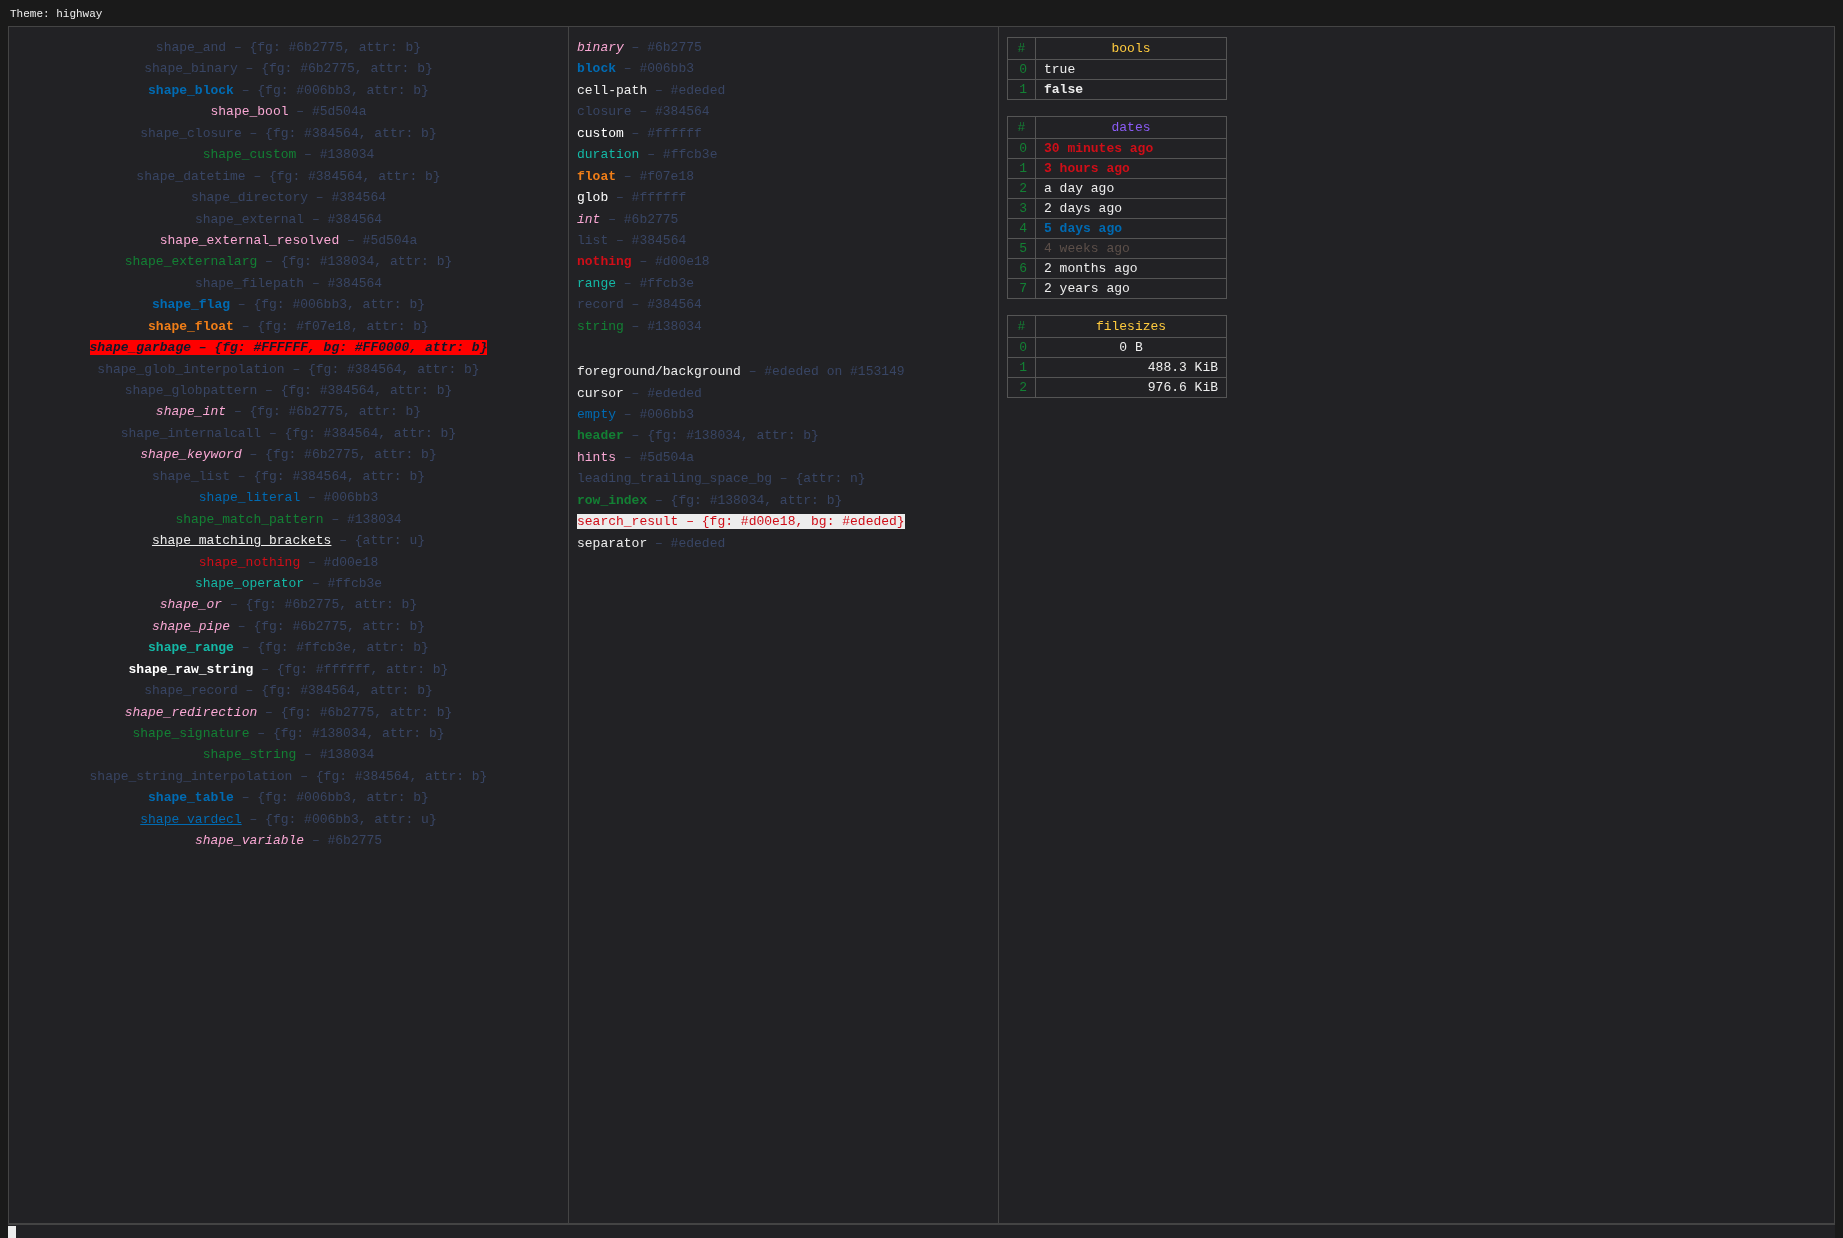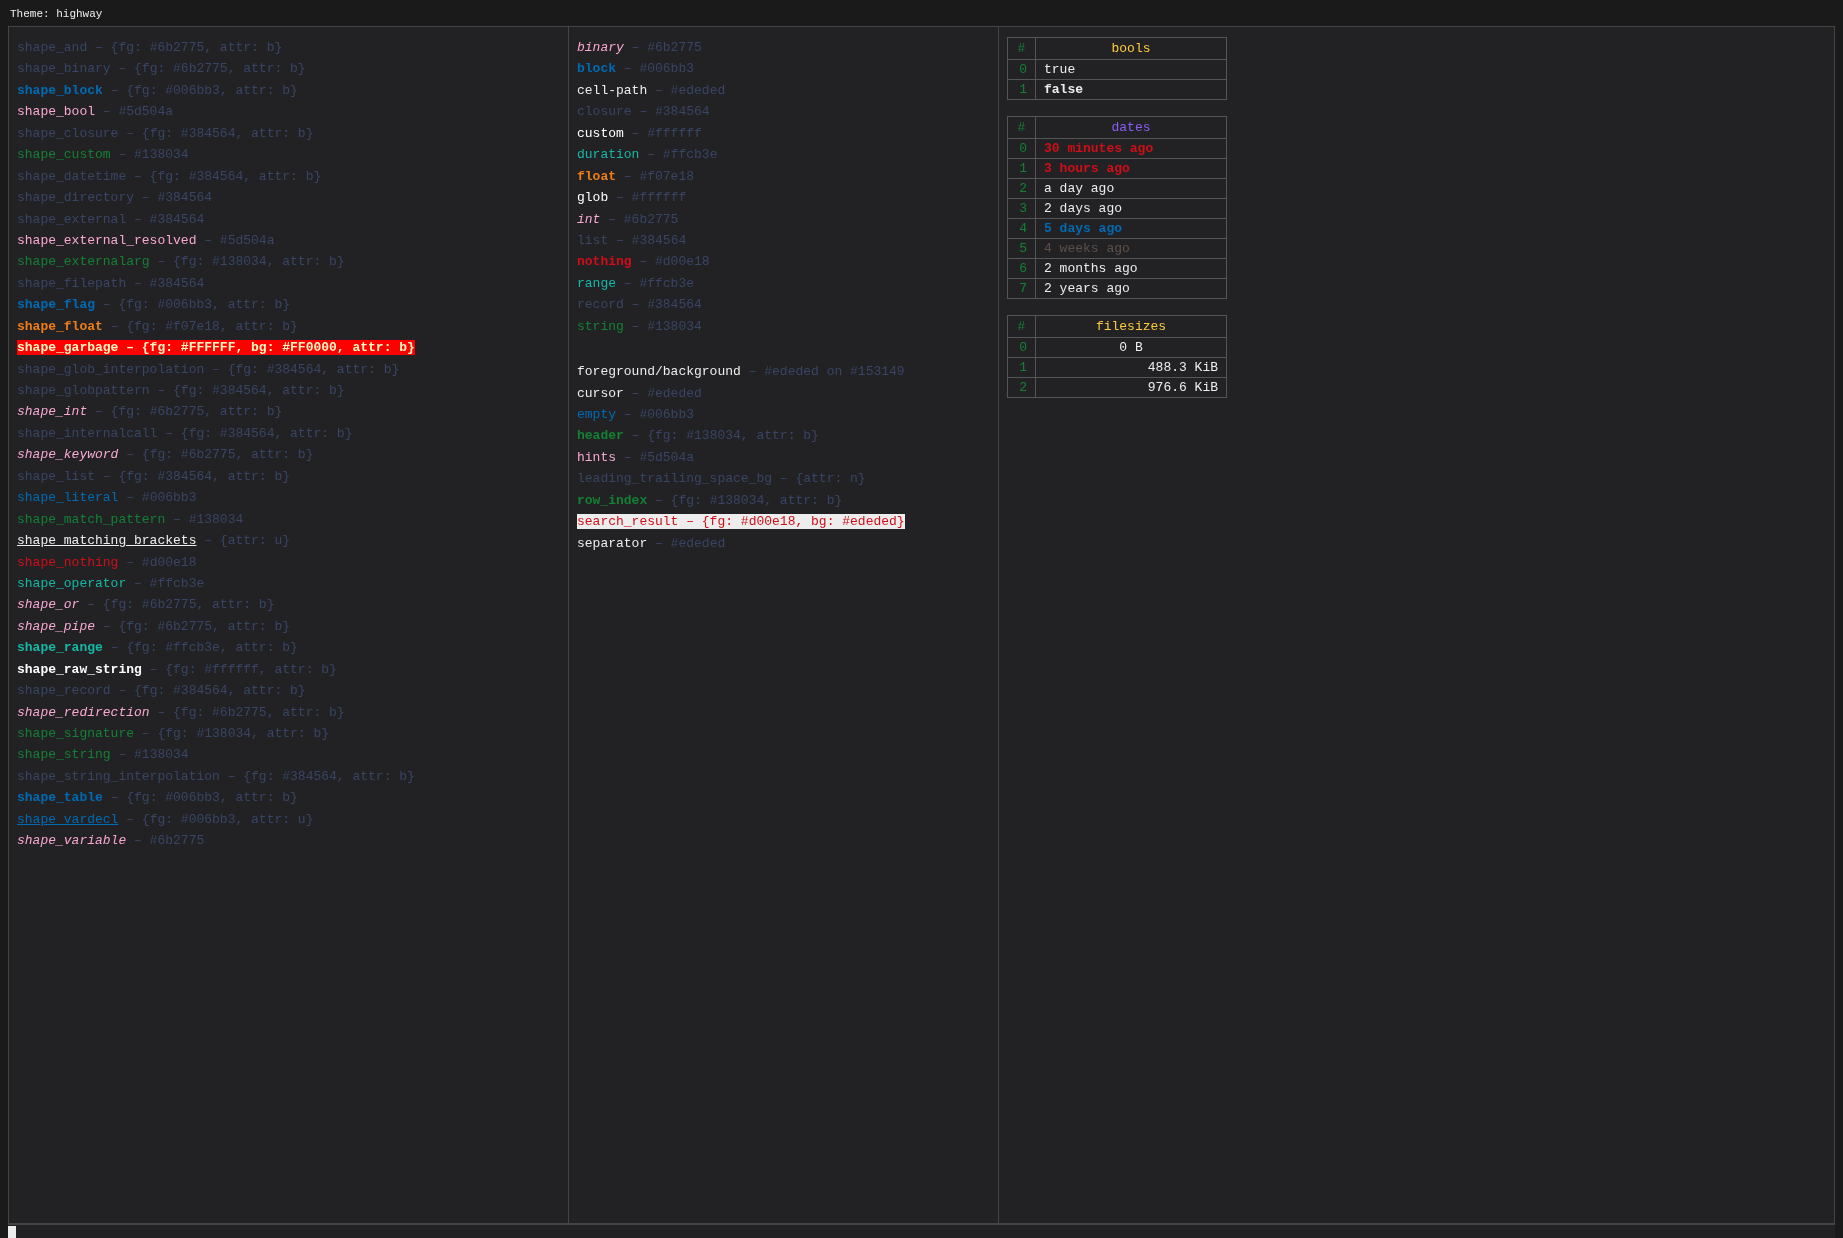--- a/index.html
+++ b/index.html
@@ -31,6 +31,7 @@
     .col-left {
       flex: 0 0 560px;
       min-width: 560px;
+      text-align: center;
     }
     .col-mid {
       flex: 0 0 430px;

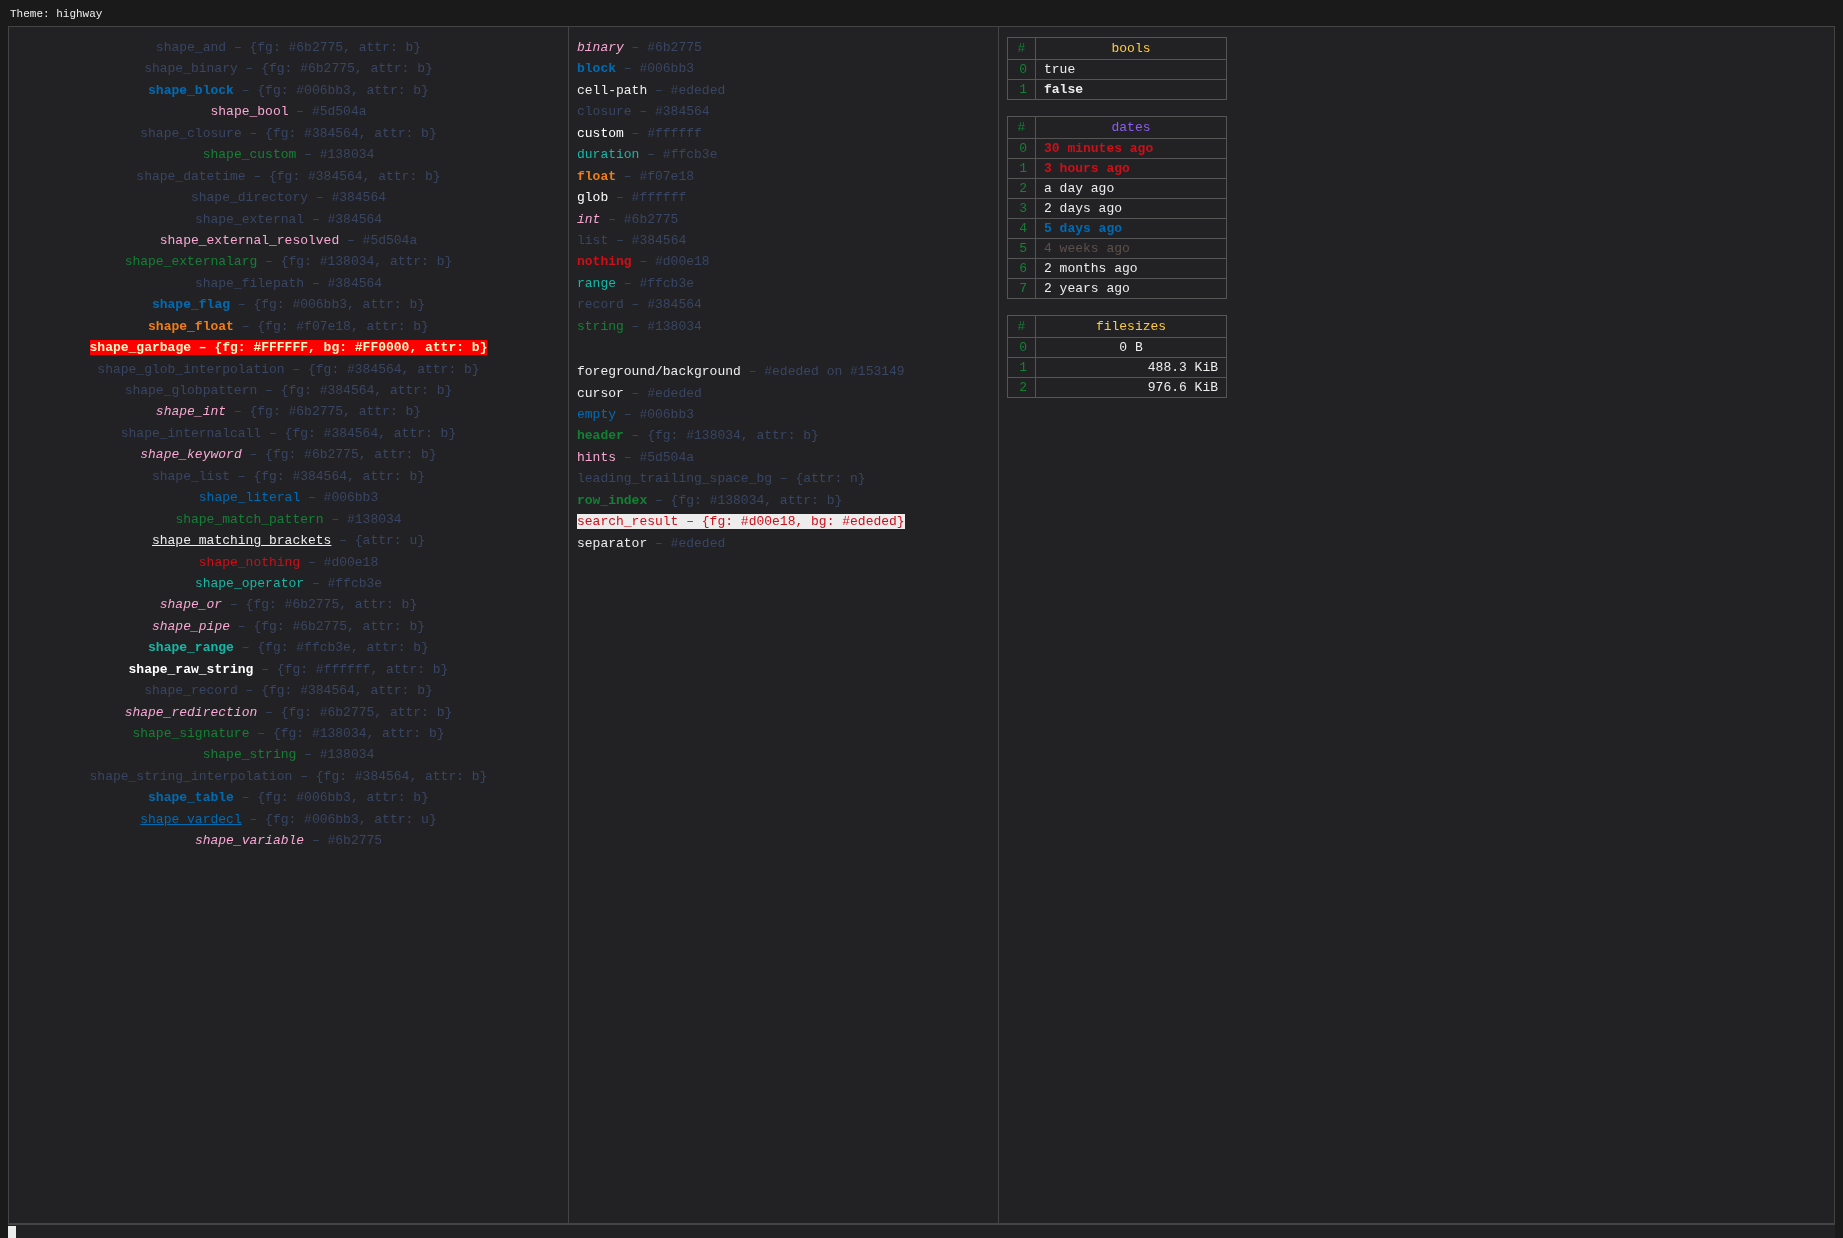--- a/index.html
+++ b/index.html
@@ -63,8 +63,9 @@
     .underline { text-decoration: underline; }
     .highlight-garbage {
       background: #FF0000;
-      color: #fef9c3;
+      color: #0f172a;
       font-weight: bold;
+      font-style: italic;
     }
     .highlight-search {
       background: #ededed;

